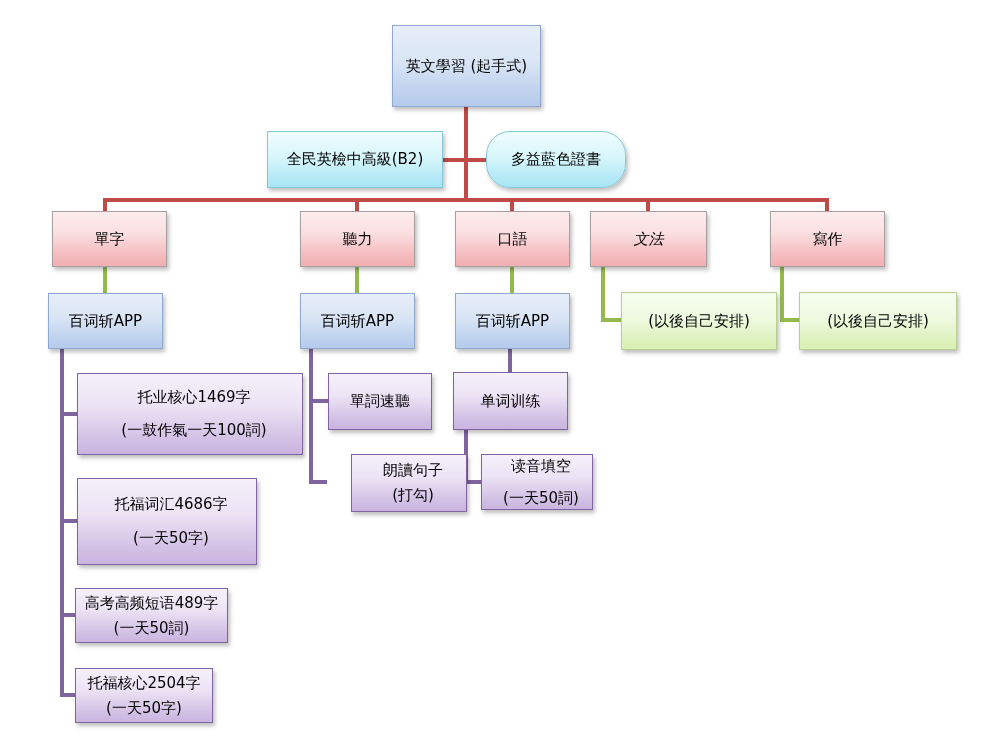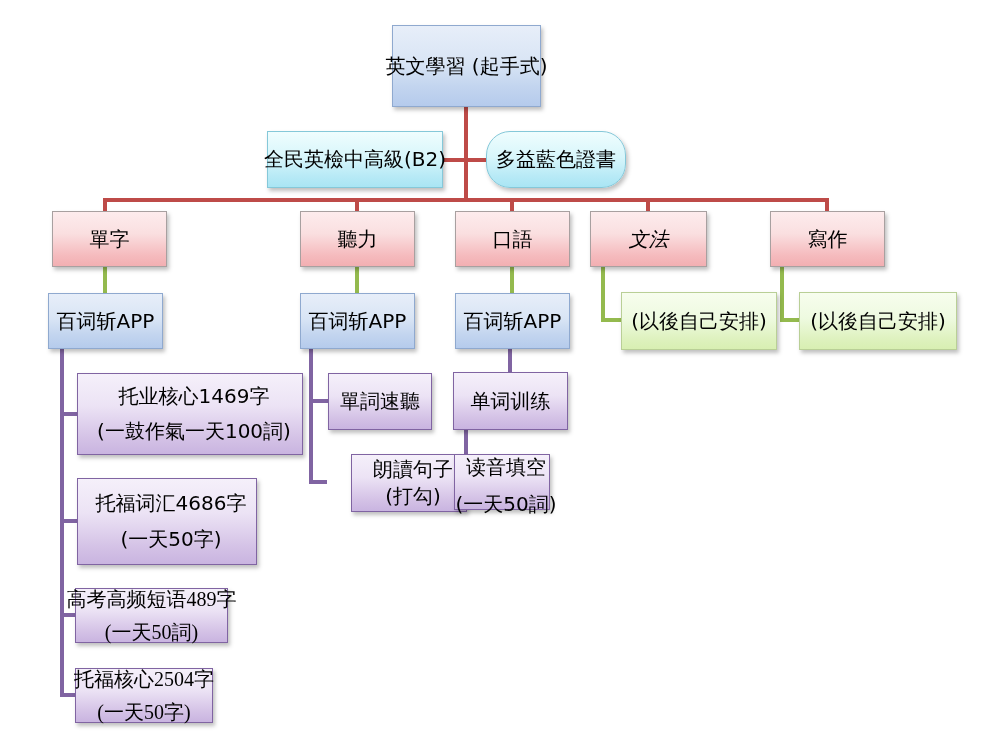--- a/index.html
+++ b/index.html
@@ -12,7 +12,7 @@
     display:flex;flex-direction:column;
     align-items:center;justify-content:center;
     text-align:center;
-    font-size:20px;line-height:1.25;
+    font-size:15px;line-height:1.25;
     box-shadow:2px 3px 4px rgba(0,0,0,0.25);
     z-index:2;
   }

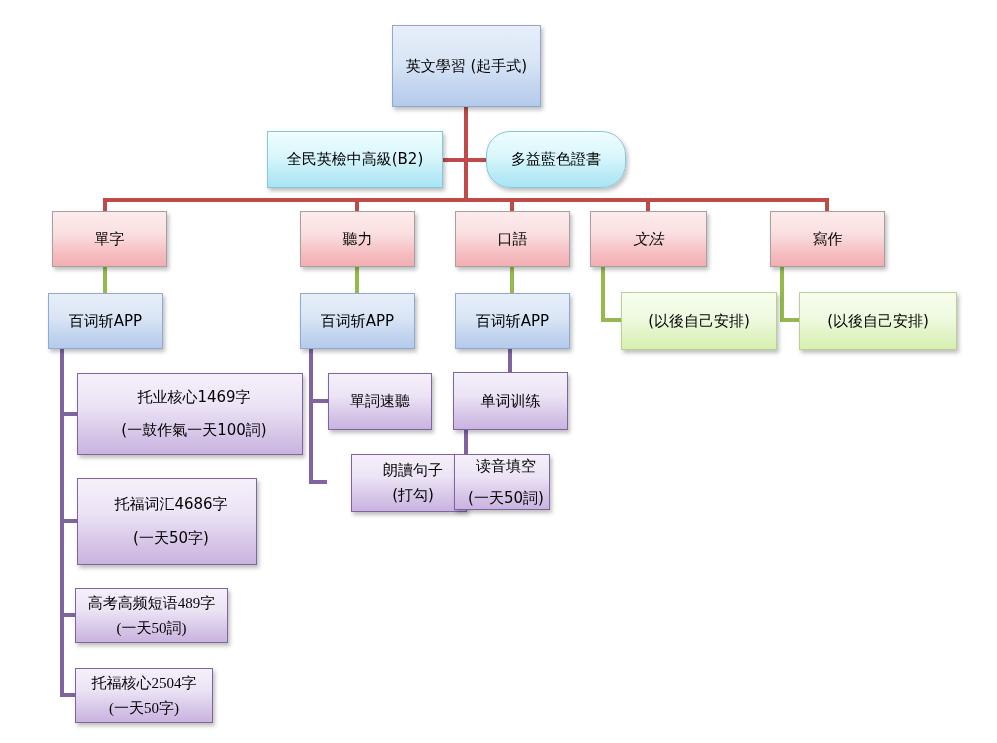--- a/index.html
+++ b/index.html
@@ -156,7 +156,7 @@
   <div class="node purplebox" style="left:453px;top:372px;width:115px;height:58px;">
     <div class="line">单词训练</div>
   </div>
-  <div class="node purplebox spread" style="left:454px;top:454px;width:96px;height:56px;gap:12px;">
+  <div class="node purplebox spread" style="left:481px;top:454px;width:112px;height:56px;gap:12px;">
     <div class="line">读音填空</div>
     <div class="line">(一天50詞)</div>
   </div>

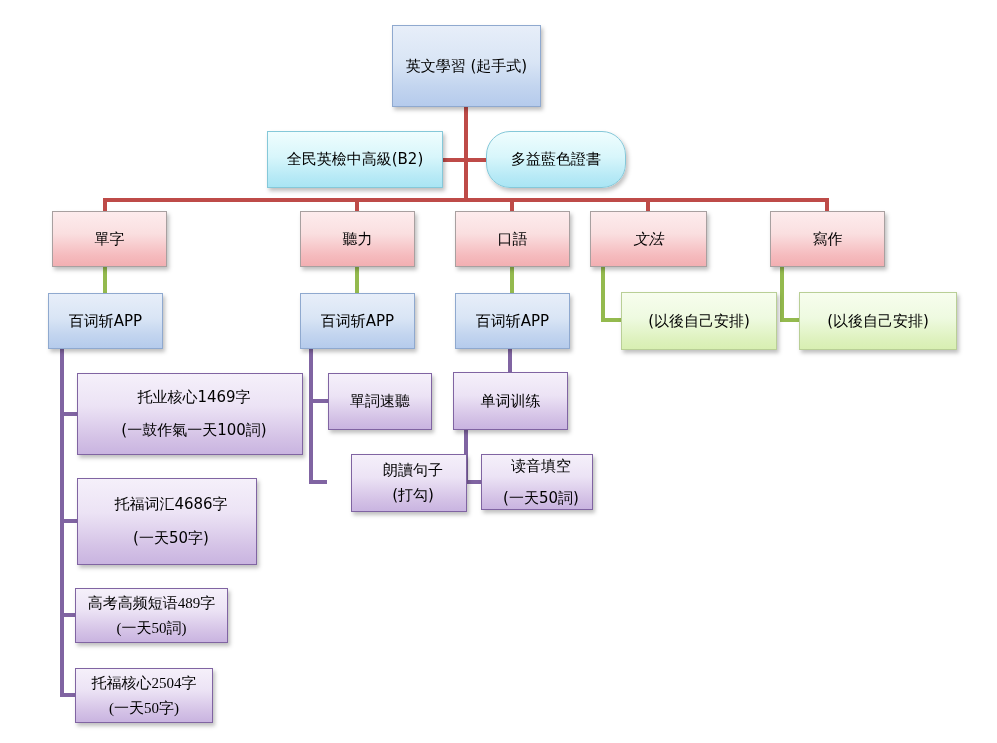--- a/index.html
+++ b/index.html
@@ -18,7 +18,7 @@
   }
   .node .line{white-space:nowrap;}
   .node.spread{justify-content:space-evenly;padding-left:8px;}
-  .node.compact .line{line-height:1.65;font-family:Liberation Serif, serif;}
+  .node.compact .line{line-height:1.65;}
 
   .blue{
     background:linear-gradient(to bottom,#e7eef9 0%,#d9e5f5 45%,#c3d5ef 75%,#b5cbec 100%);

